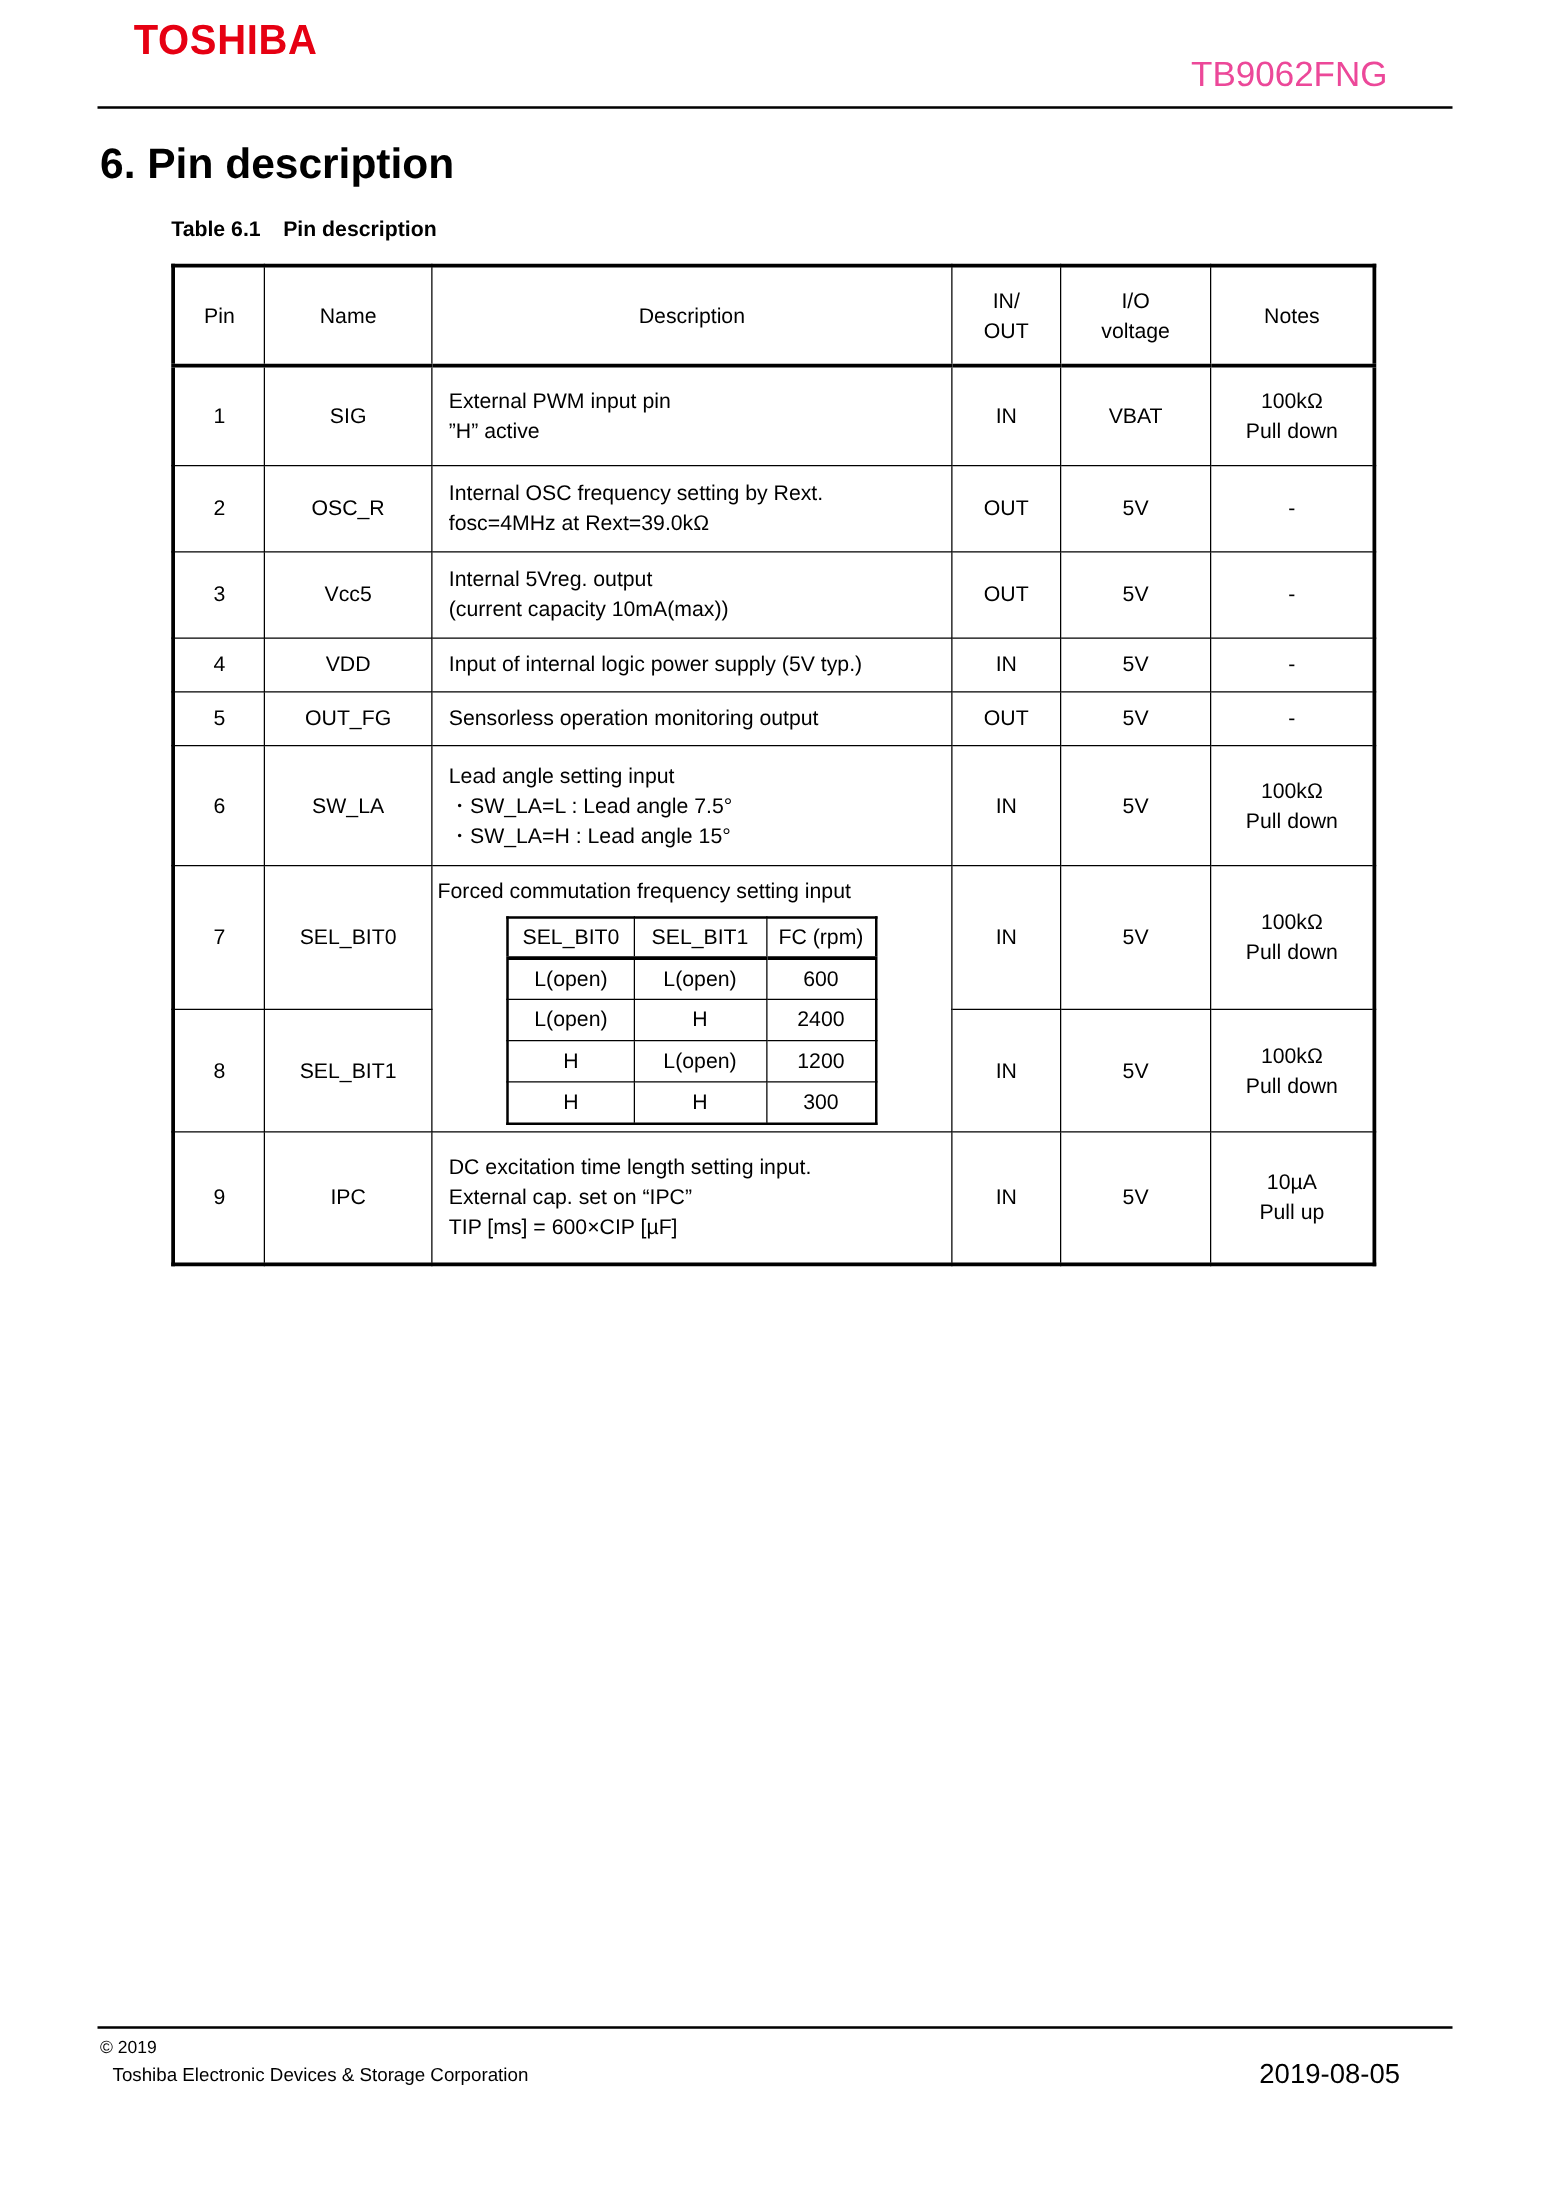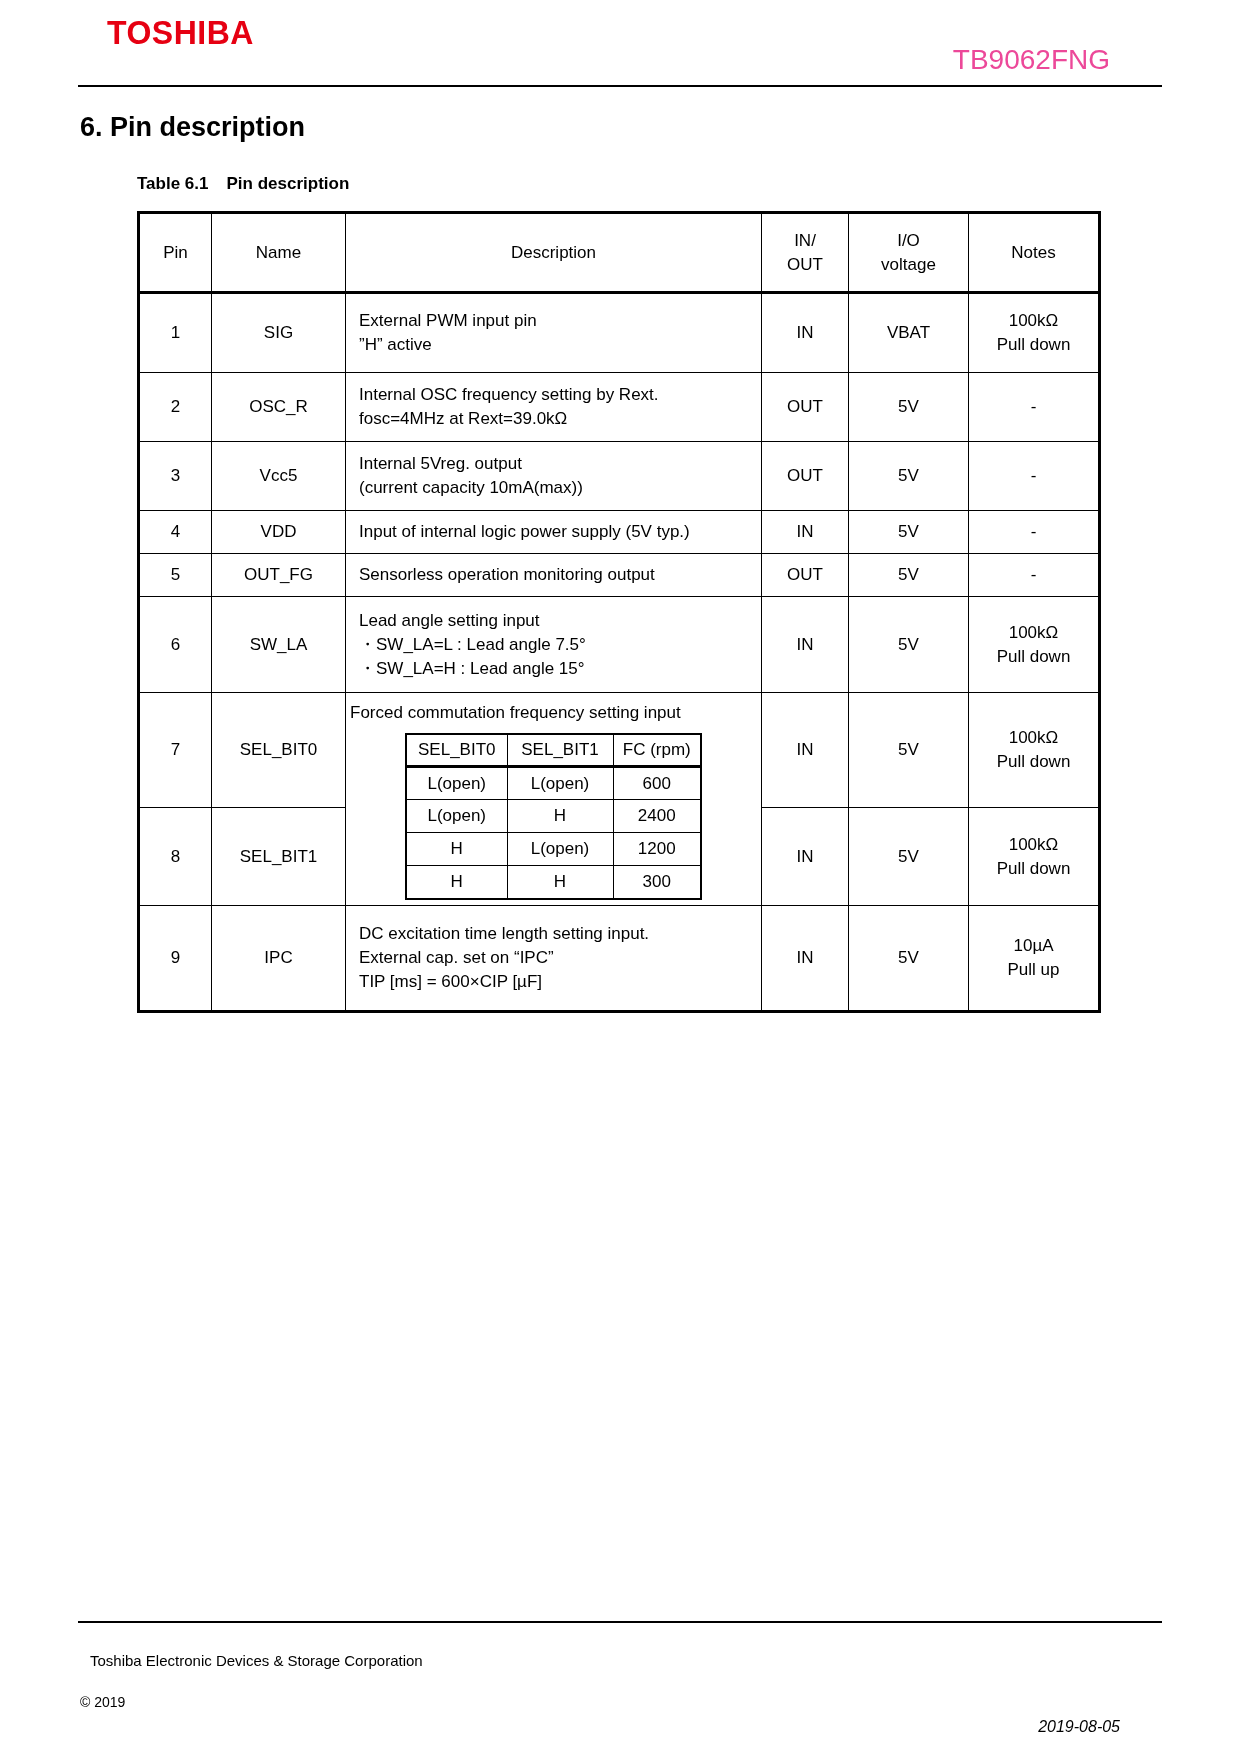--- a/index.html
+++ b/index.html
@@ -39,7 +39,7 @@
   .section-title {
     position: absolute;
     left: 80px; top: 112px;
-    font-size: 27px;
+    font-size: 34px;
     font-weight: bold;
     text-align: right;
   }

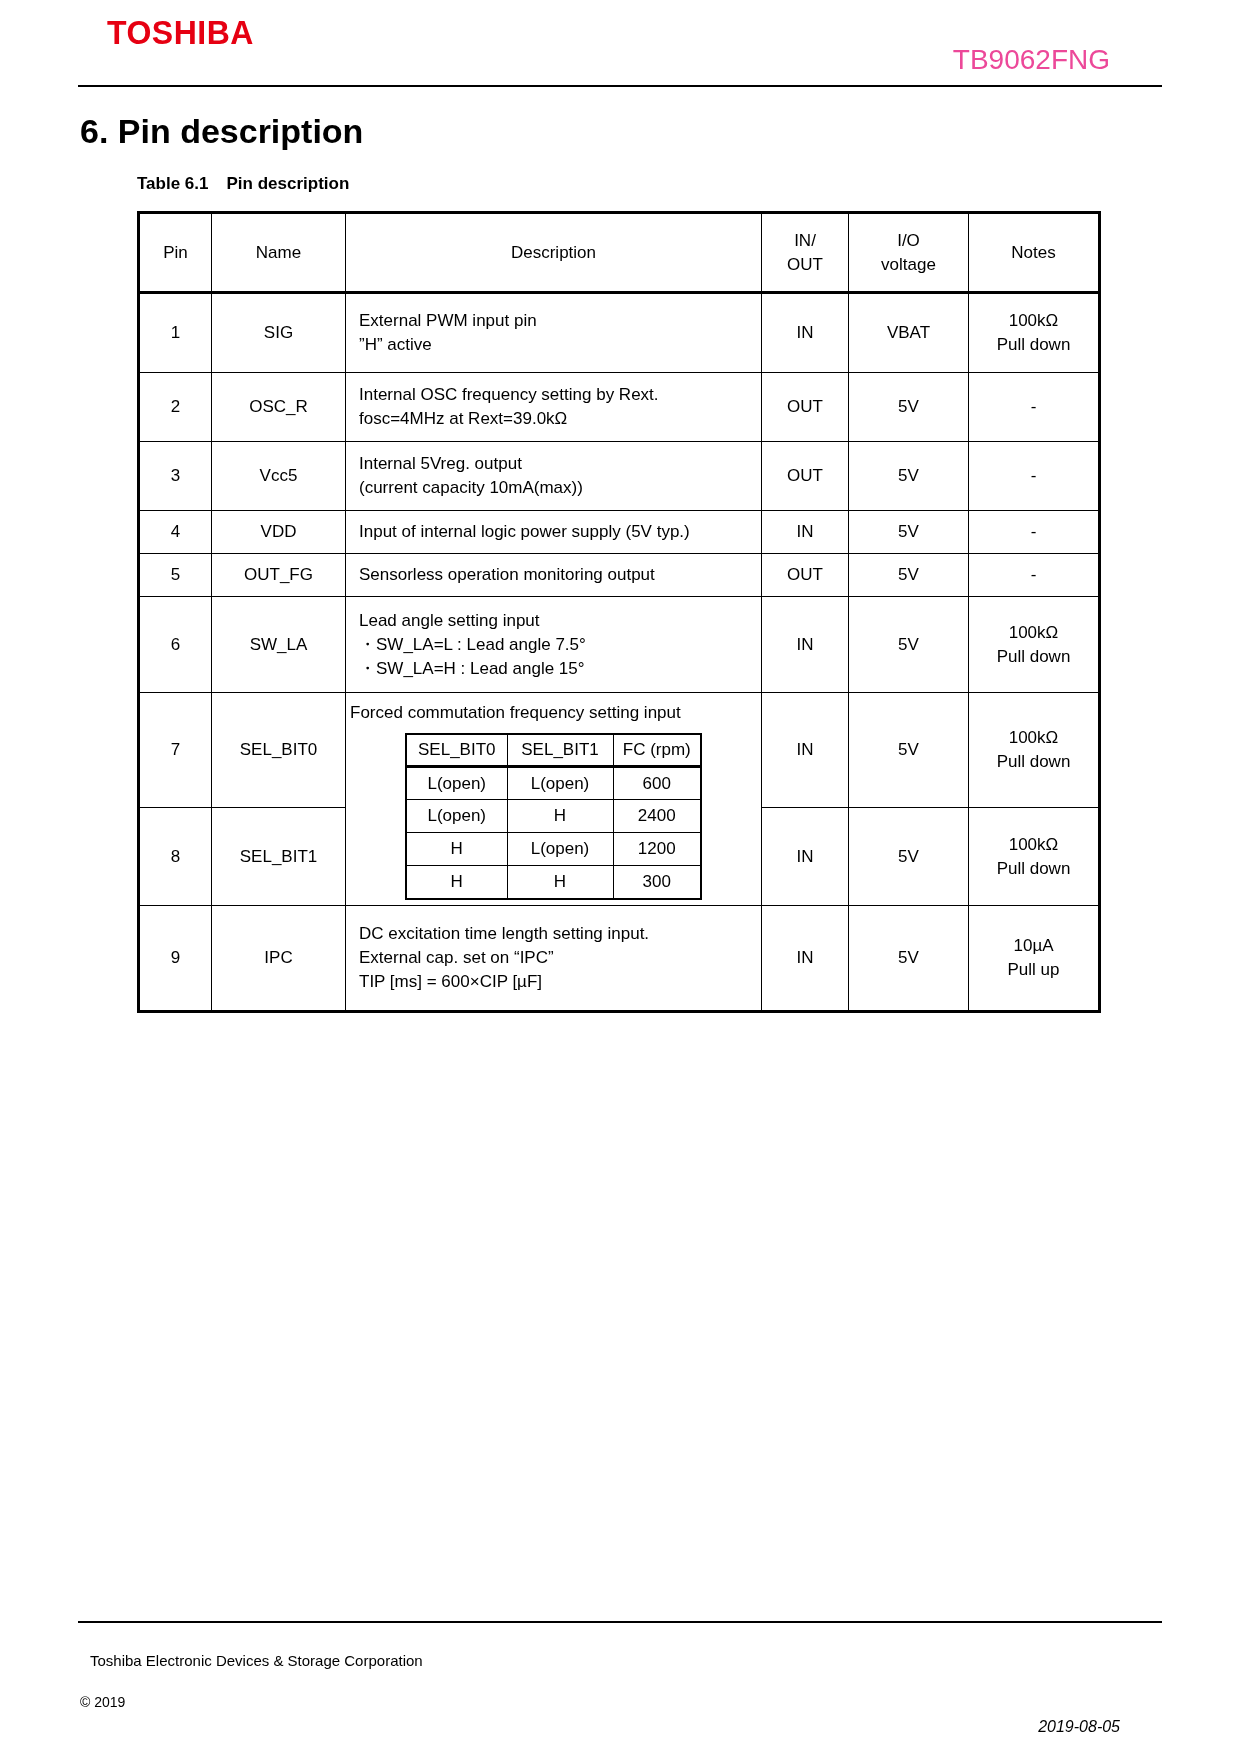--- a/index.html
+++ b/index.html
@@ -105,7 +105,7 @@
     width: 1084px; height: 2px;
     background: #000;
   }
-  .footer-copyright { position: absolute; left: 80px;  top: 1694px; font-size: 14px; }
+  .footer-copyright { position: absolute; left: 80px;  top: 1629px; font-size: 14px; }
   .footer-company   { position: absolute; left: 90px;  top: 1652px; font-size: 15px; text-align: center; }
   .footer-page      { position: absolute; left: 137px; top: 1626px; width: 961px; text-align: center; font-size: 20px; }
   .footer-date      { position: absolute; right: 88px; top: 1718px; font-size: 16px; font-style: italic; }

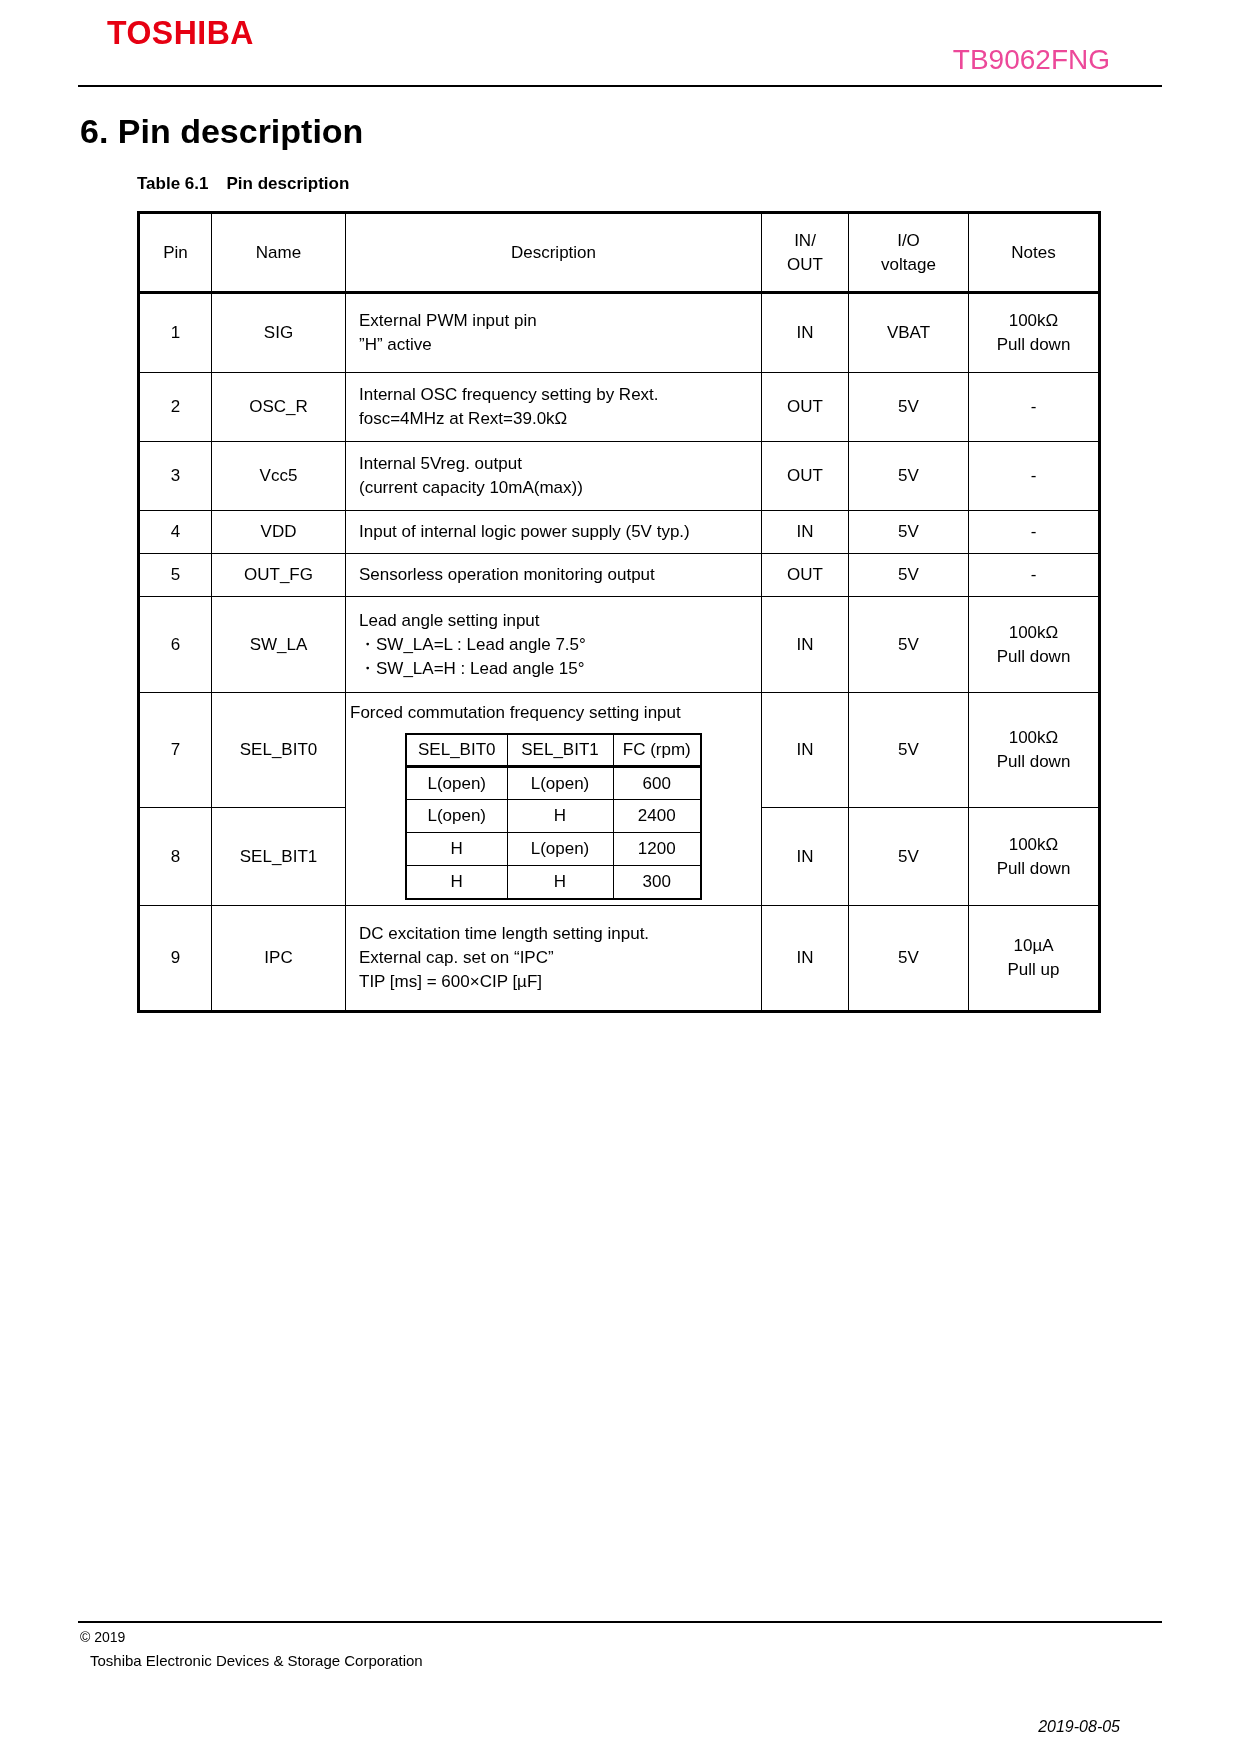--- a/index.html
+++ b/index.html
@@ -108,7 +108,7 @@
   .footer-copyright { position: absolute; left: 80px;  top: 1629px; font-size: 14px; }
   .footer-company   { position: absolute; left: 90px;  top: 1652px; font-size: 15px; text-align: center; }
   .footer-page      { position: absolute; left: 137px; top: 1626px; width: 961px; text-align: center; font-size: 20px; }
-  .footer-date      { position: absolute; right: 88px; top: 1718px; font-size: 16px; font-style: italic; }
+  .footer-date      { position: absolute; right: 88px; top: 1646px; font-size: 22px; }
 </style>
 </head>
 <body>

